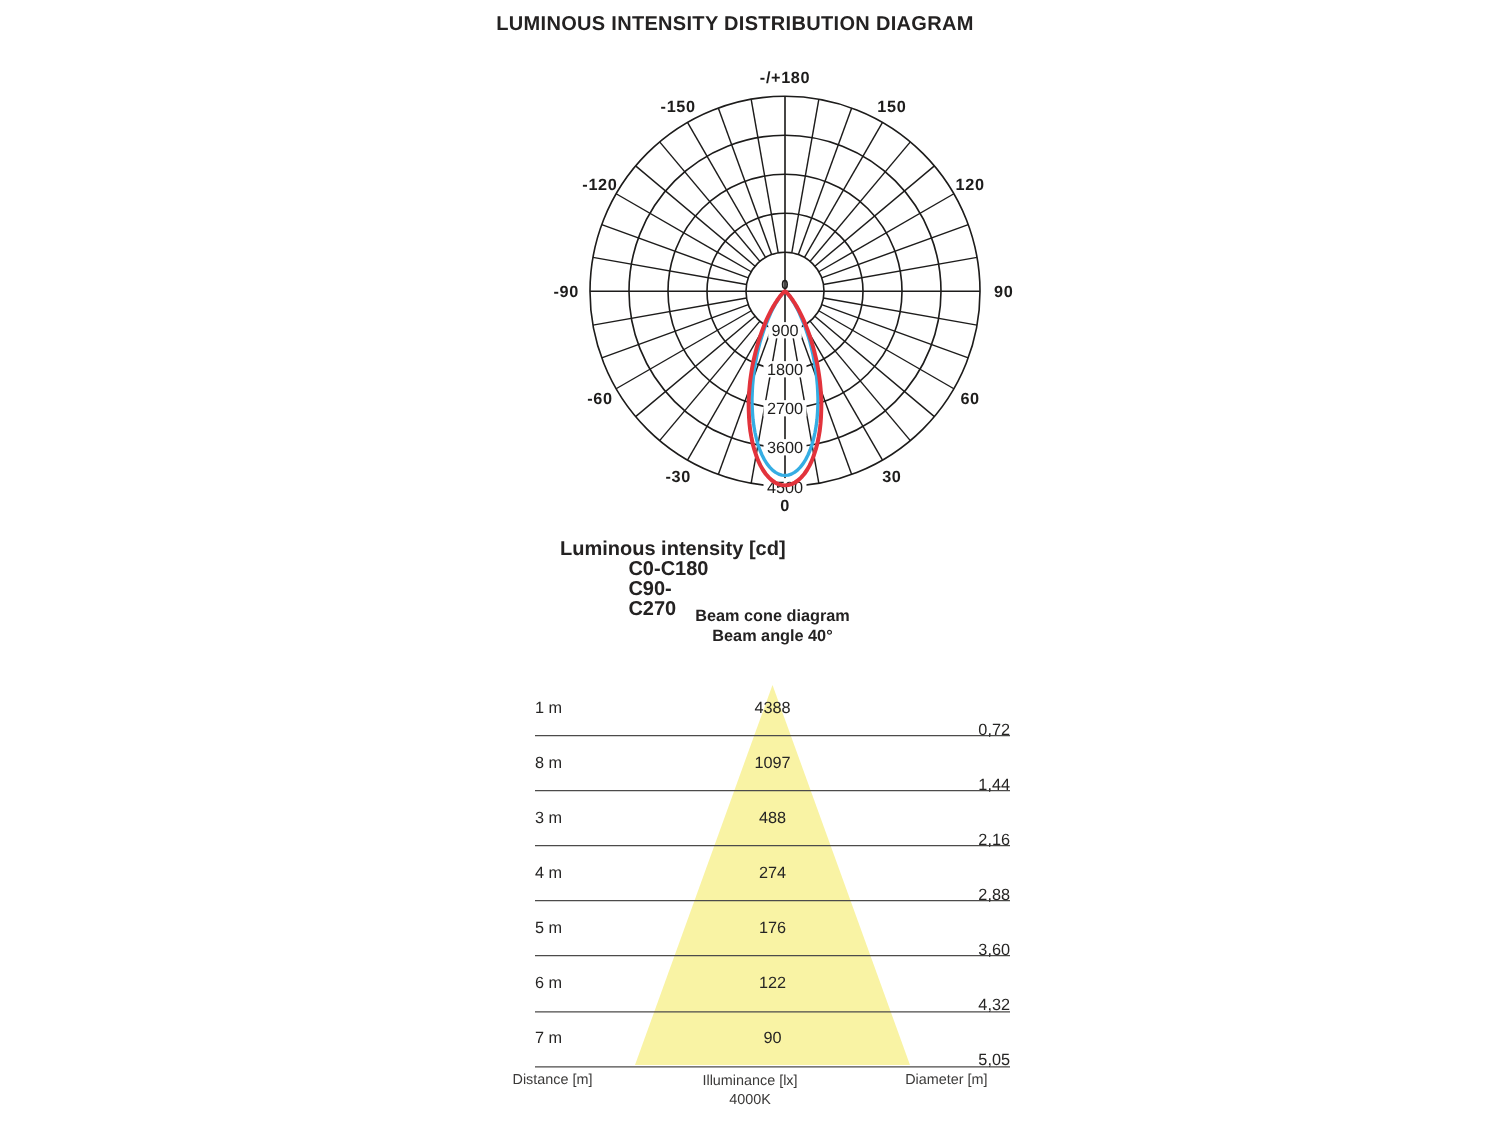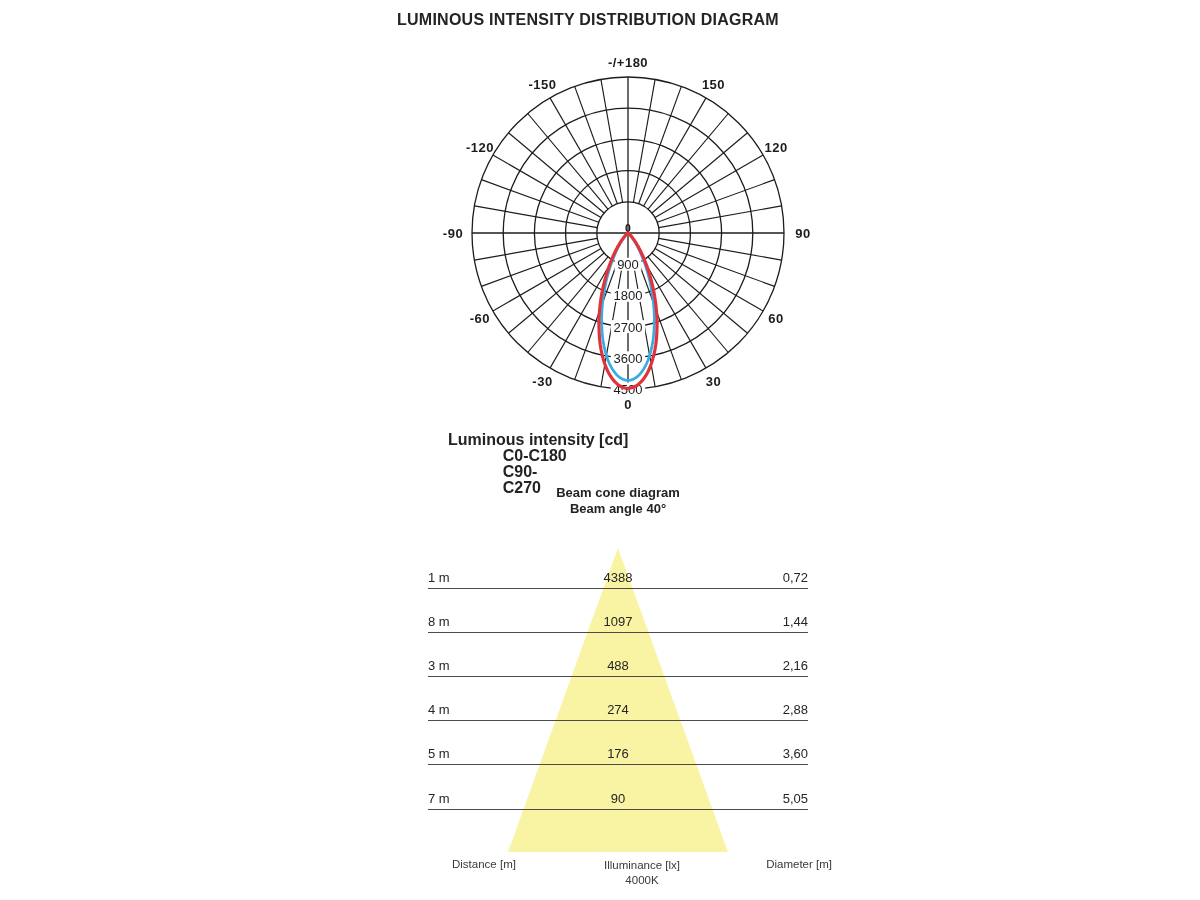--- a/index.html
+++ b/index.html
@@ -15,7 +15,7 @@
   #beam-head{left:467px;top:485px;width:302px;text-align:center;font-weight:bold;font-size:13px;line-height:16px;color:#242222;}
   #cone-svg{left:440px;top:540px;}
   #beam-table{left:428px;top:545px;width:380px;}
-  .t-row{height:44.1px;box-sizing:border-box;border-bottom:1.5px solid #4c4b4a;display:flex;align-items:flex-end;justify-content:space-between;font-size:13px;color:#262524;}
+  .t-row{height:44.1px;box-sizing:border-box;border-bottom:1.5px solid #4c4b4a;display:flex;align-items:center;justify-content:space-between;font-size:13px;color:#262524;}
   .t-row span{padding-bottom:3px;}
   .t-cell-l{width:95px;text-align:left;}
   .t-cell-c{flex:1;text-align:center;}

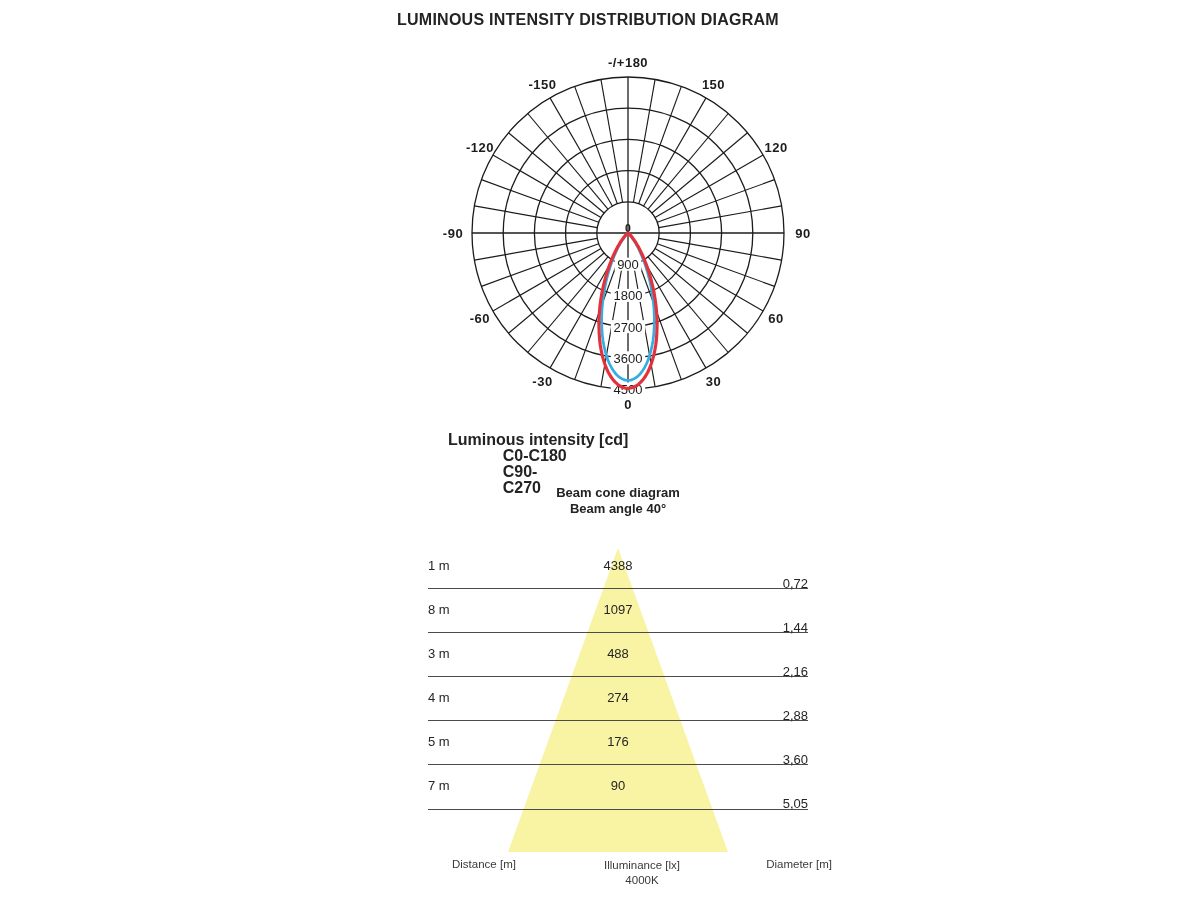--- a/index.html
+++ b/index.html
@@ -145,6 +145,11 @@
       <span class="t-cell-r">3,60</span>
     </div>
     <div class="t-row">
+      <span class="t-cell-l">6 m</span>
+      <span class="t-cell-c">122</span>
+      <span class="t-cell-r">4,32</span>
+    </div>
+    <div class="t-row">
       <span class="t-cell-l">7 m</span>
       <span class="t-cell-c">90</span>
       <span class="t-cell-r">5,05</span>

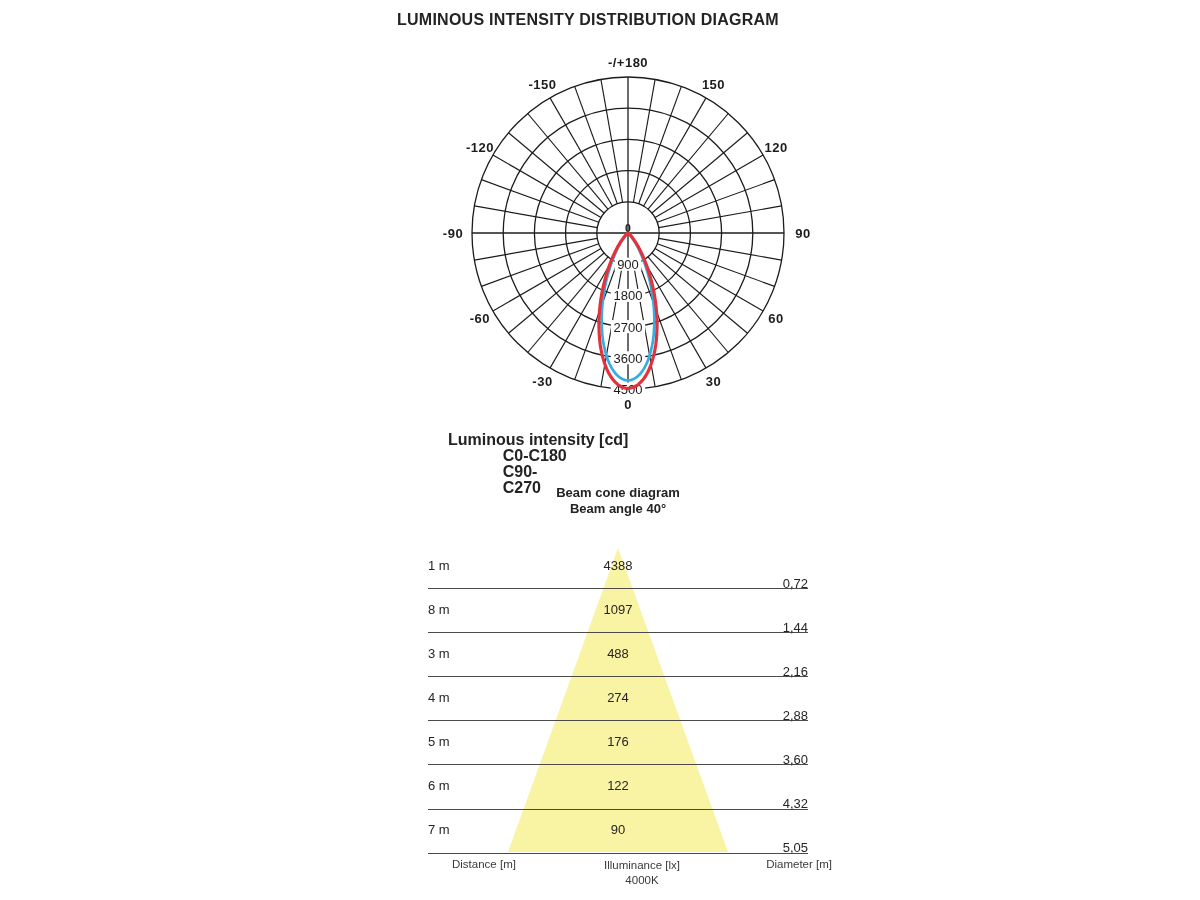--- a/index.html
+++ b/index.html
@@ -20,7 +20,7 @@
   .t-cell-l{width:95px;text-align:left;}
   .t-cell-c{flex:1;text-align:center;}
   .t-cell-r{width:95px;text-align:right;margin-top:36px;}
-  #table-footer{left:452px;top:858px;width:380px;display:flex;justify-content:flex-end;font-size:11.5px;color:#3b3a39;}
+  #table-footer{left:410px;top:858px;width:380px;display:flex;justify-content:flex-end;font-size:11.5px;color:#3b3a39;}
   .foot-l{width:110px;text-align:left;}
   .foot-c{flex:1;text-align:center;line-height:14.5px;}
   .foot-r{width:110px;text-align:right;}

